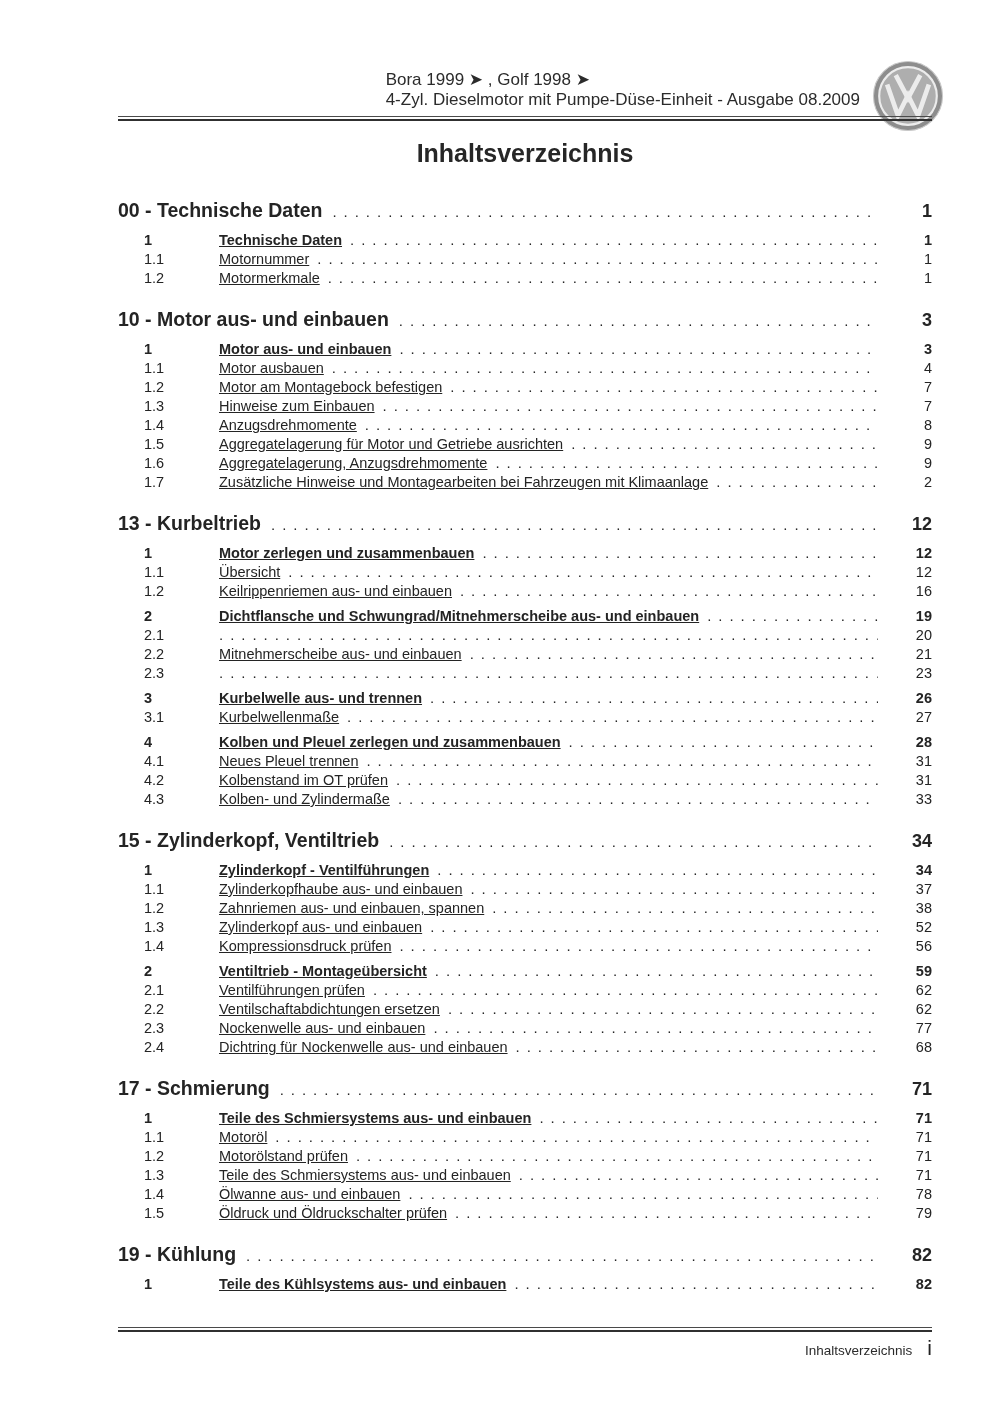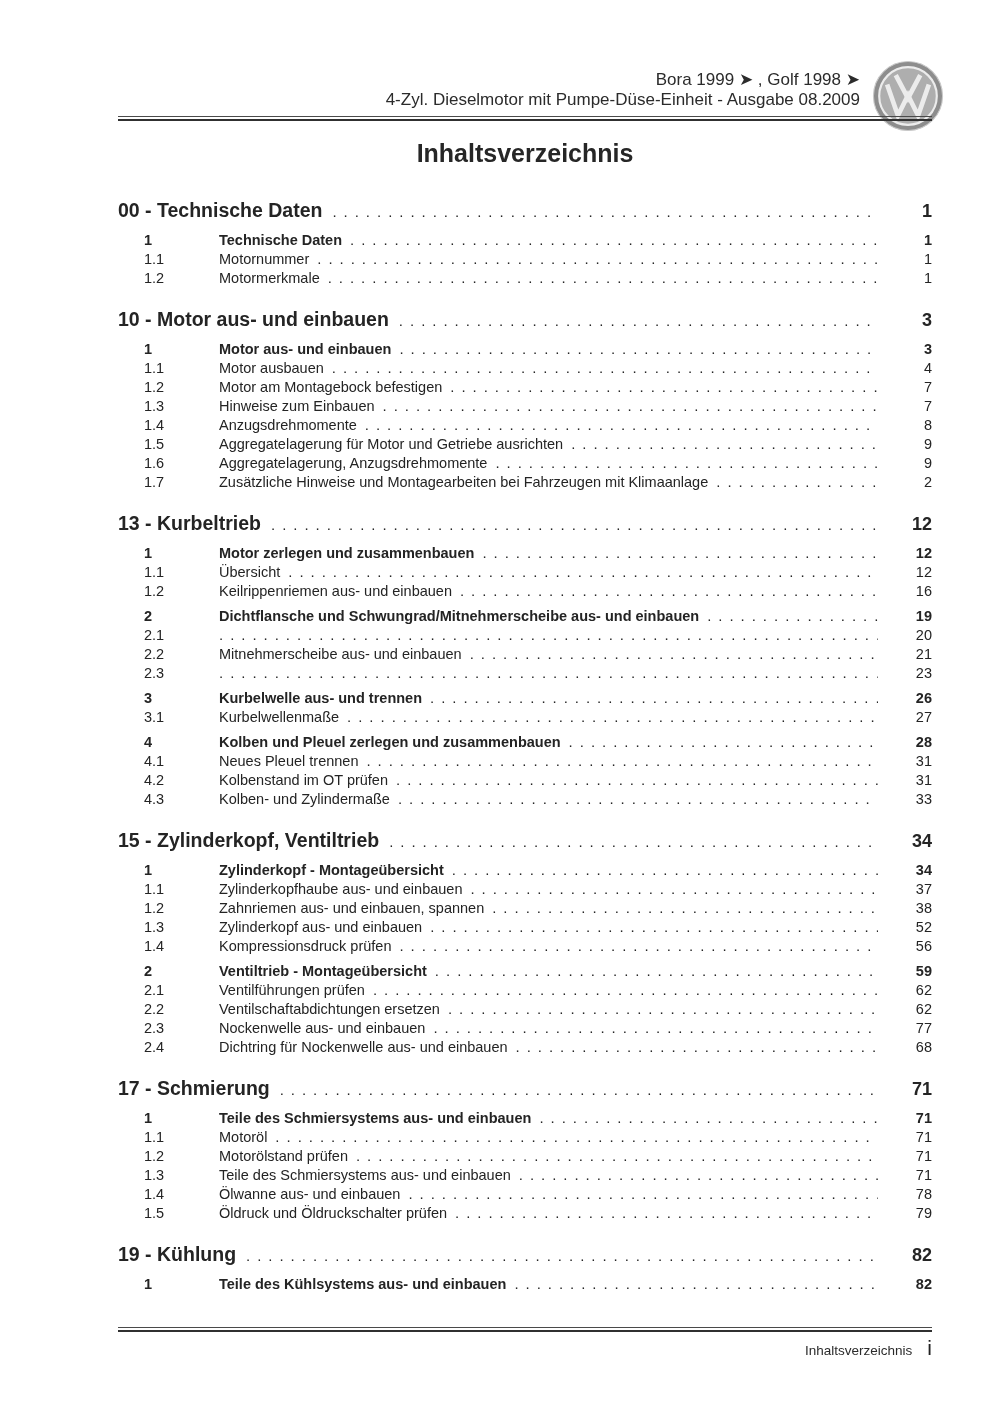--- a/index.html
+++ b/index.html
@@ -15,7 +15,6 @@
   
   .header-text {
     position: absolute; top: 70px; right: 140px;
-    text-align: right;
     font-size: 17px; line-height: 20px;
     color: #2b2b2b;
   }

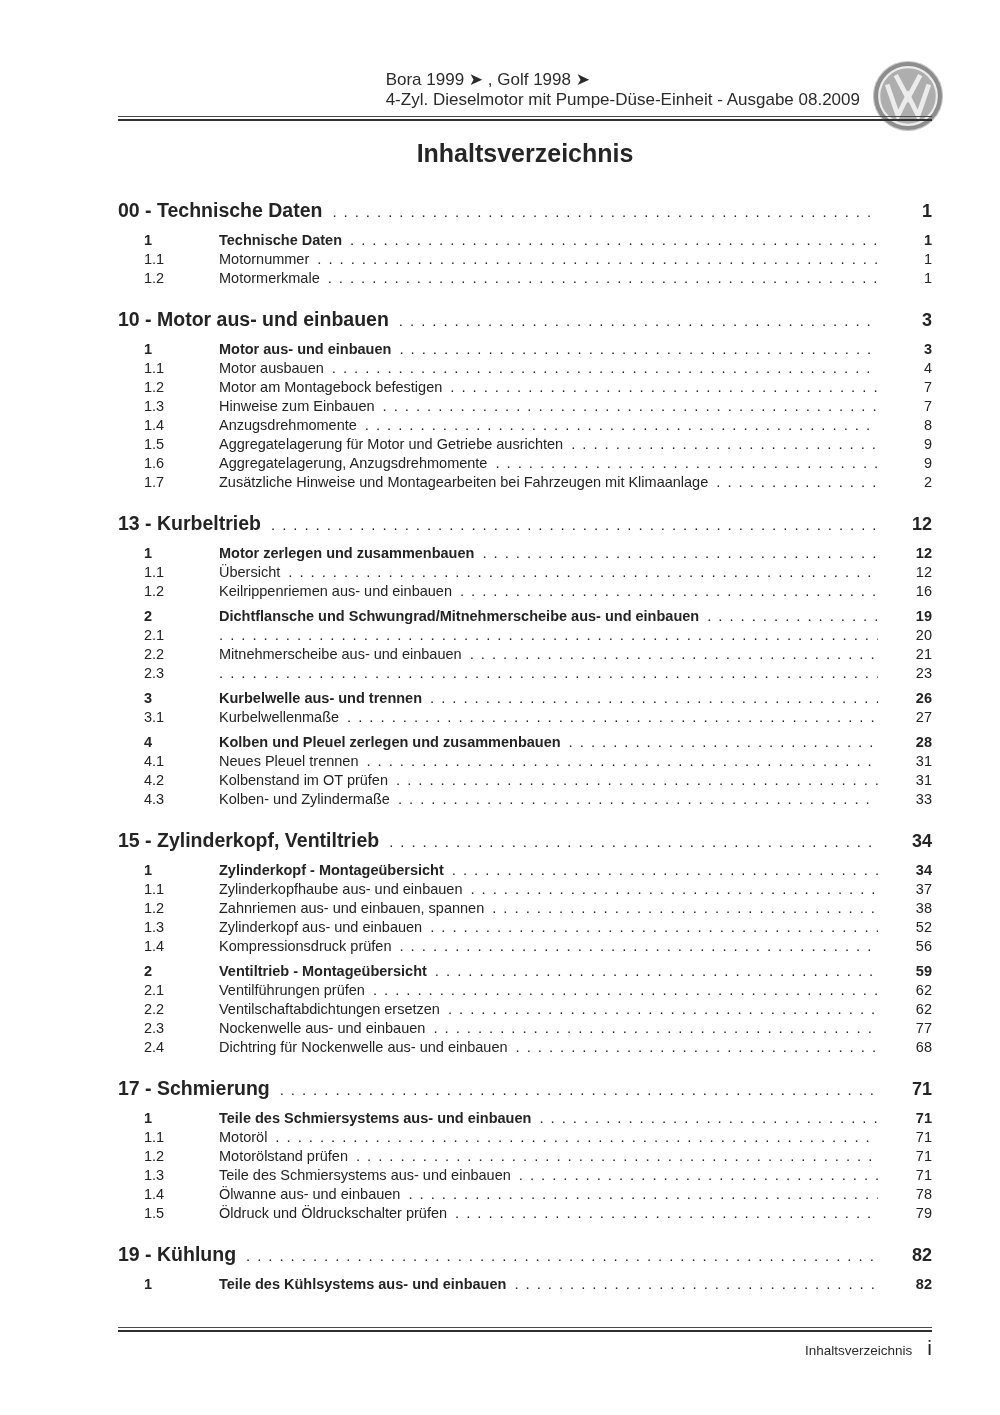--- a/index.html
+++ b/index.html
@@ -60,7 +60,7 @@
   }
   .entry.group { margin-top: 6px; font-weight: bold; }
   .entry .num { flex: none; margin-left: 26px; width: 75px; }
-  .entry .etitle { flex: none; padding-right: 8px; white-space: nowrap; }
+  .entry .etitle { flex: none; padding-right: 8px; white-space: nowrap; text-decoration: underline; }
   .entry .epage { flex: none; width: 48px; text-align: right; }
 
   .leader {

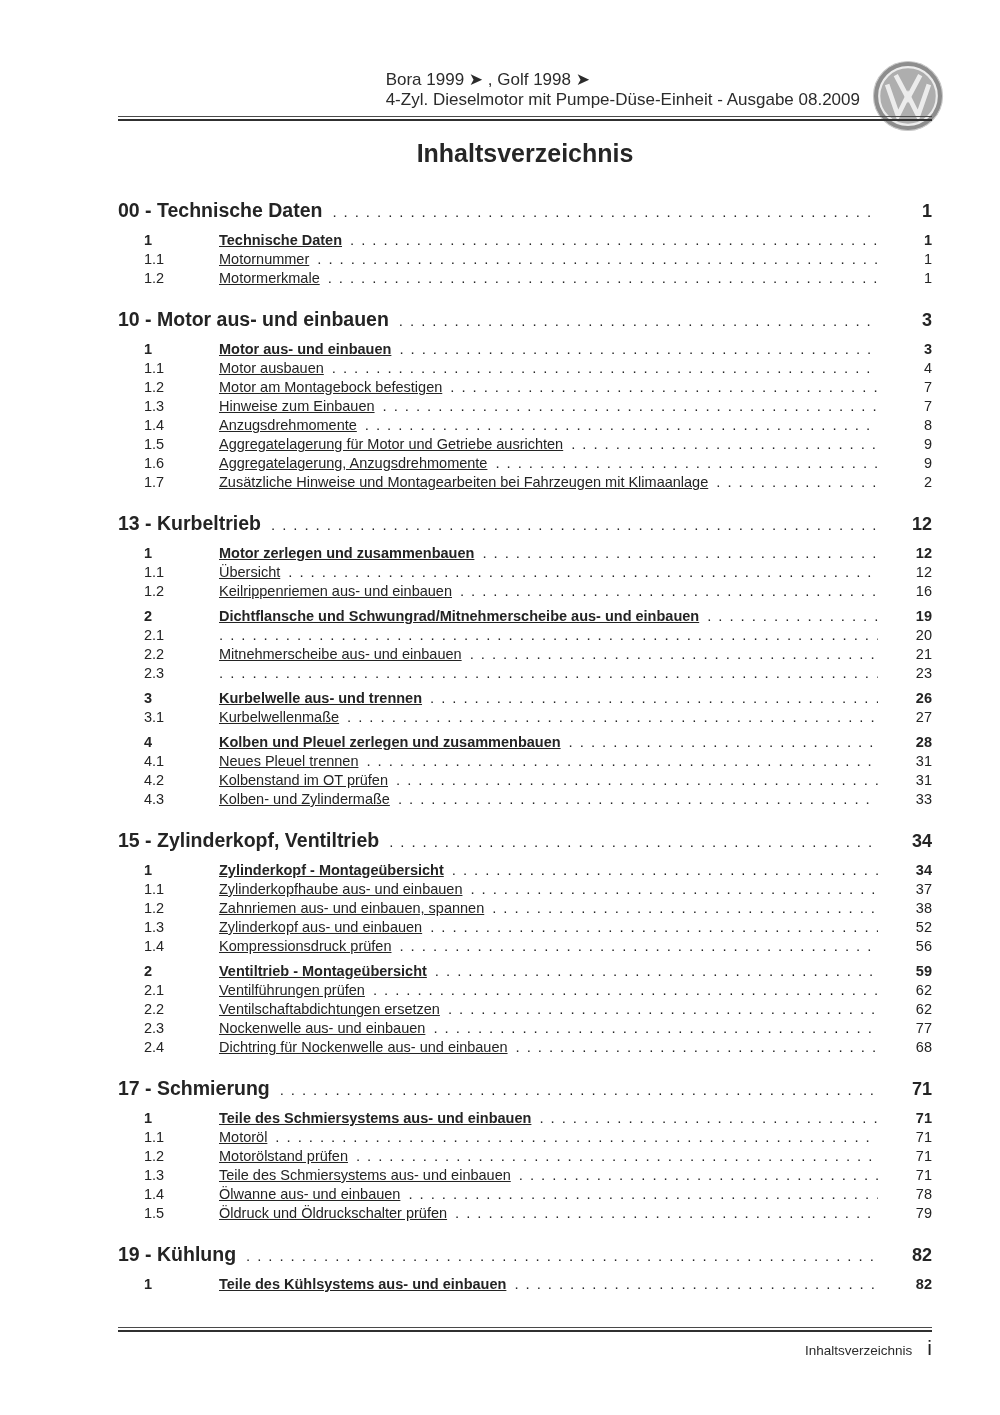--- a/index.html
+++ b/index.html
@@ -280,7 +280,7 @@
         </div>
         <div class="entry group">
           <span class="num">1</span>
-          <span class="etitle">Zylinderkopf - Montageübersicht</span>
+          <span class="etitle">Zylinderkopf - Ventilführungen</span>
           <span class="leader"></span>
           <span class="epage">34</span>
         </div>

